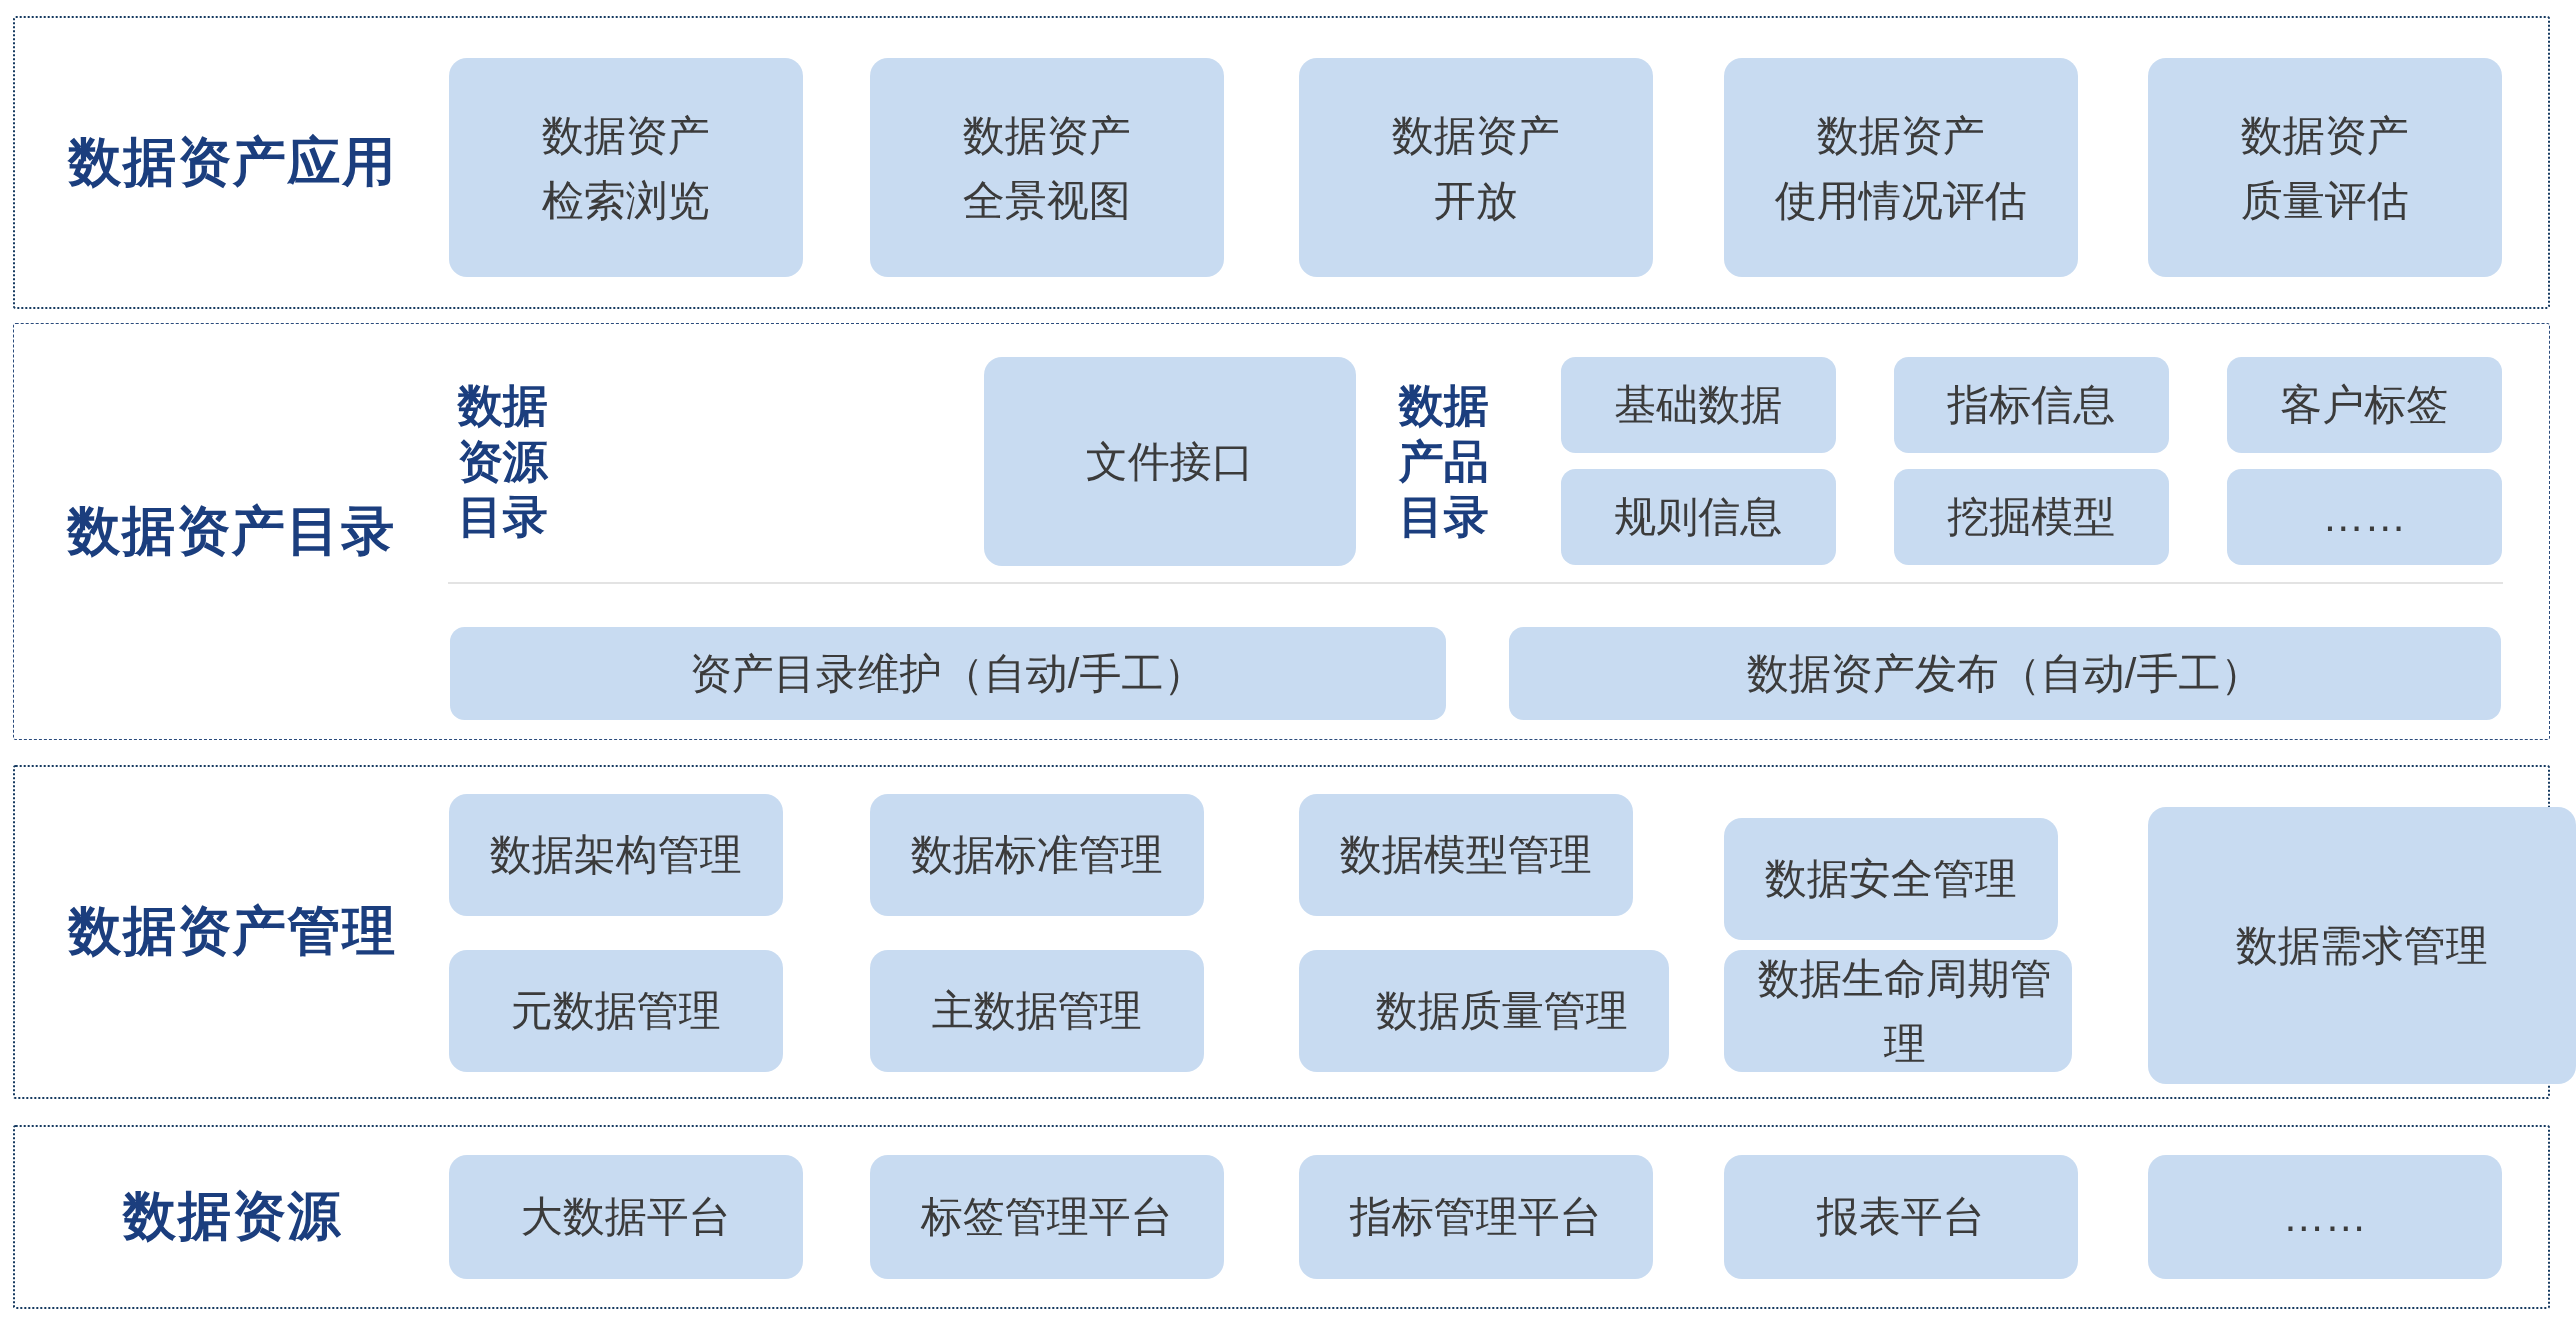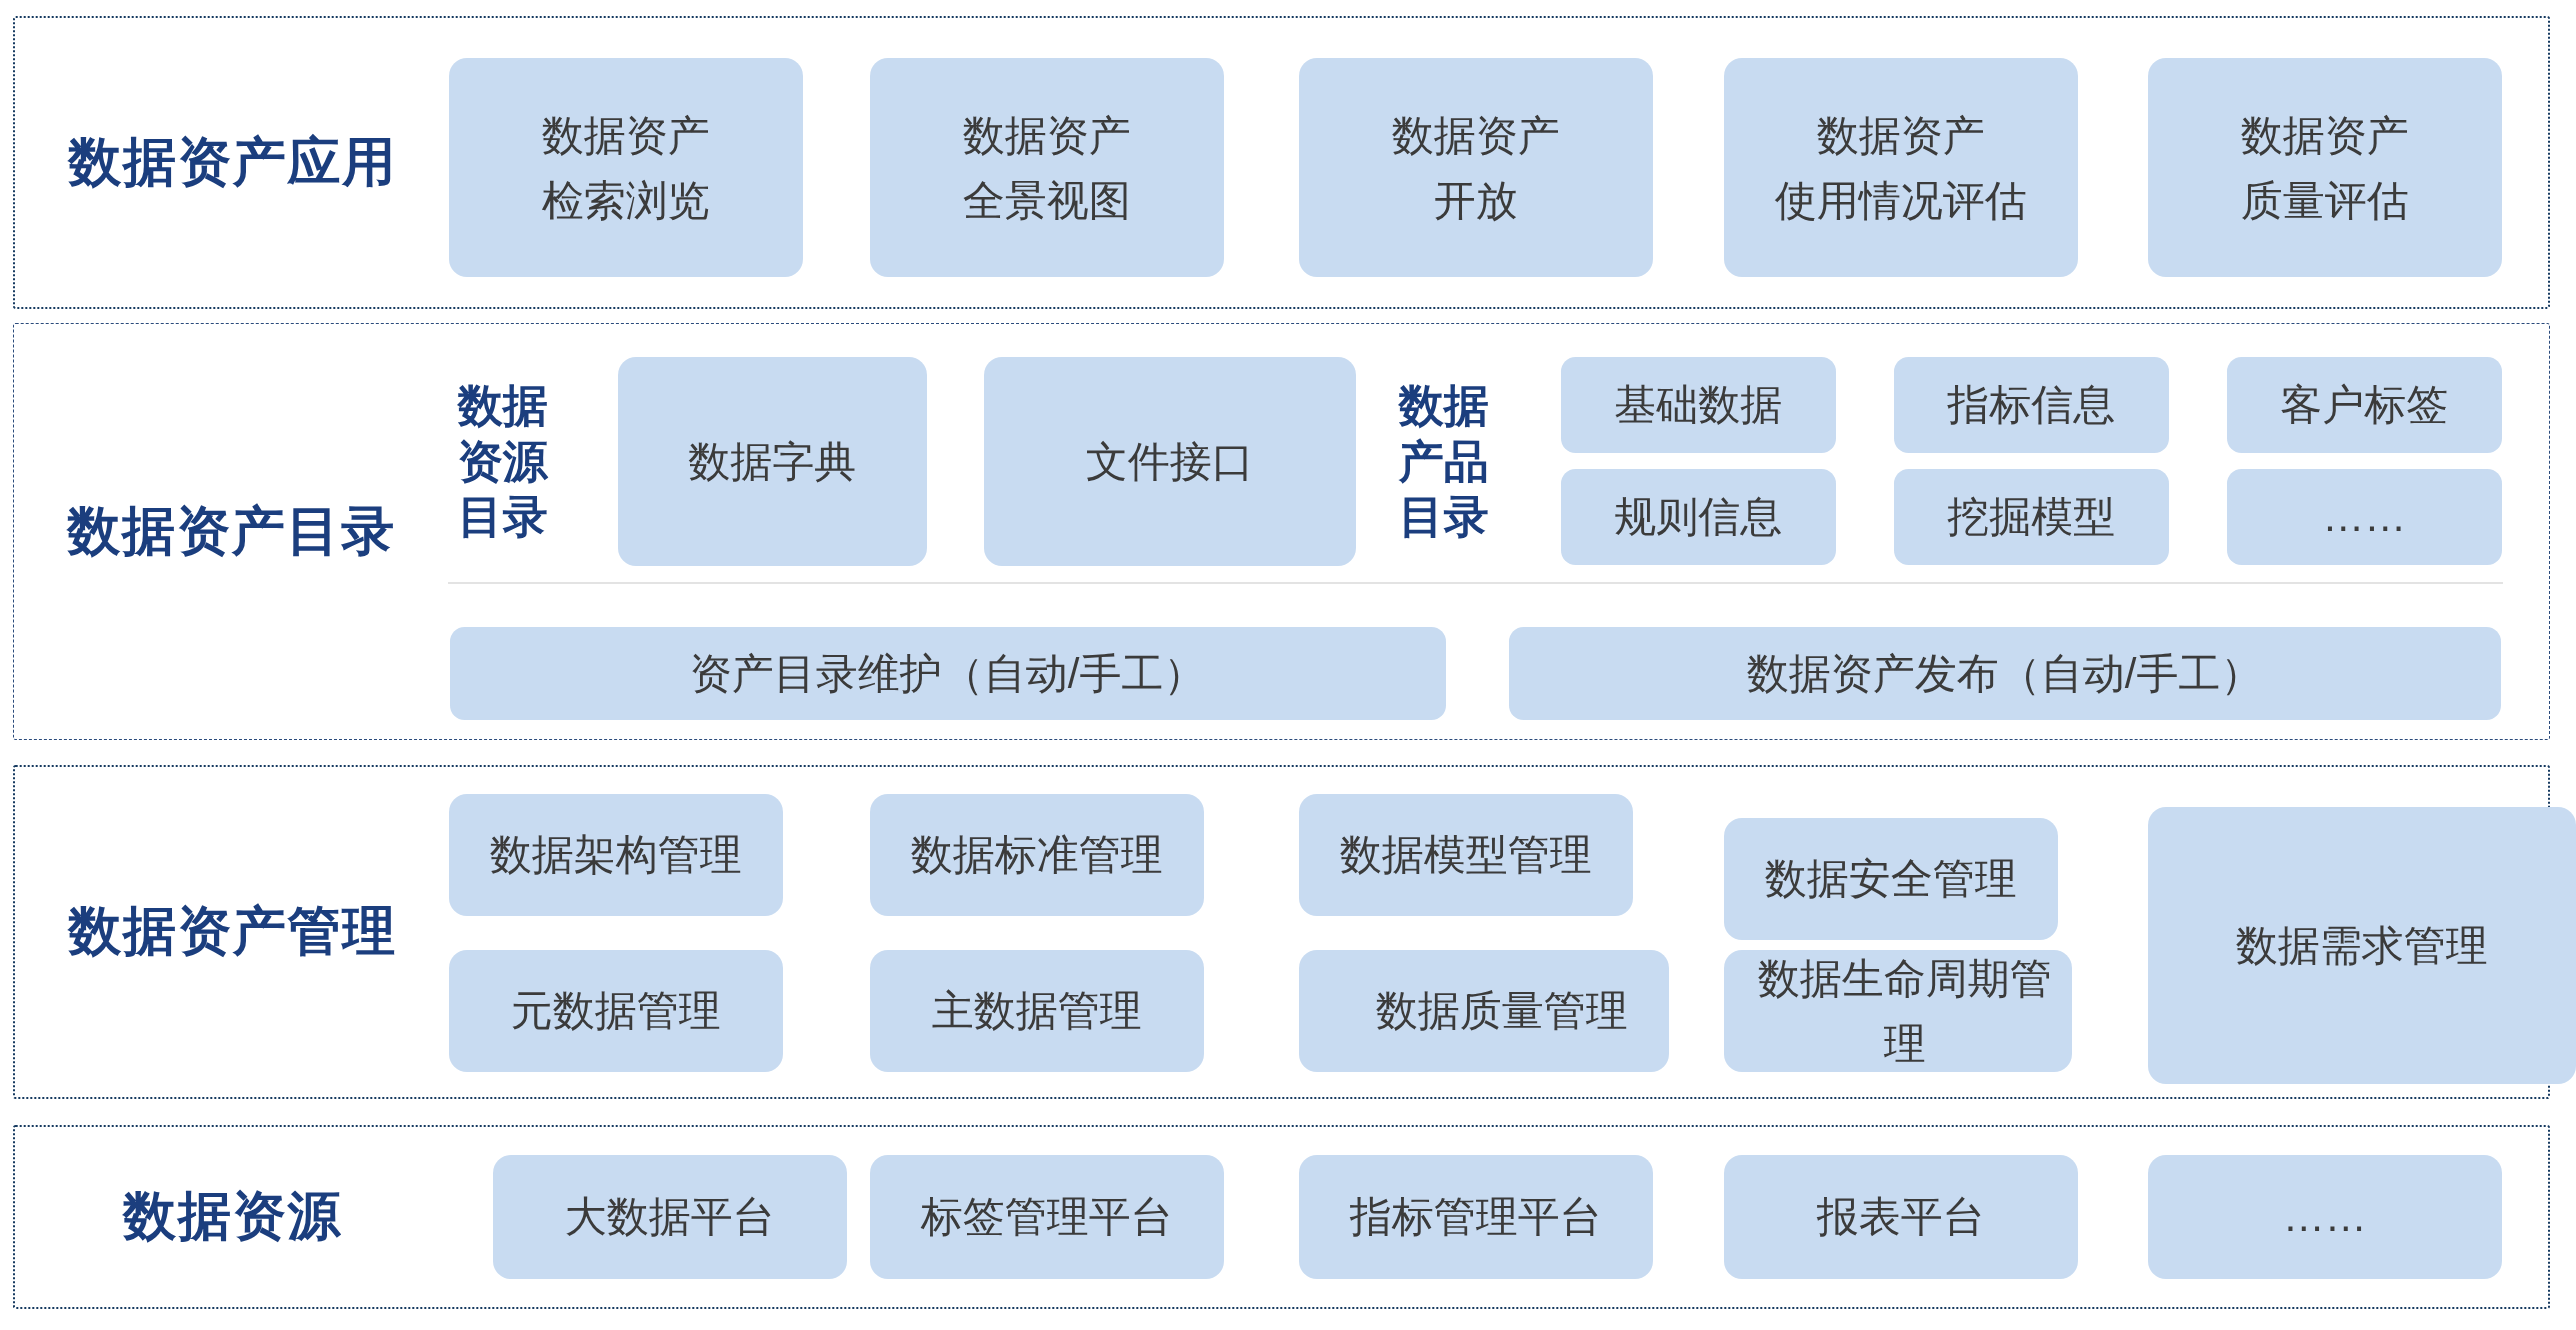--- a/index.html
+++ b/index.html
@@ -93,7 +93,6 @@
 资源
 目录</div>
 
-    <div class="box" style="left:604px;  top:33px; width:309px; height:209px;">数据字典</div>
     <div class="box" style="left:970px; top:33px; width:372px; height:209px;">文件接口</div>
 
     <div class="side-label" style="left:1368px; top:33px; width:124px; height:209px;">数据

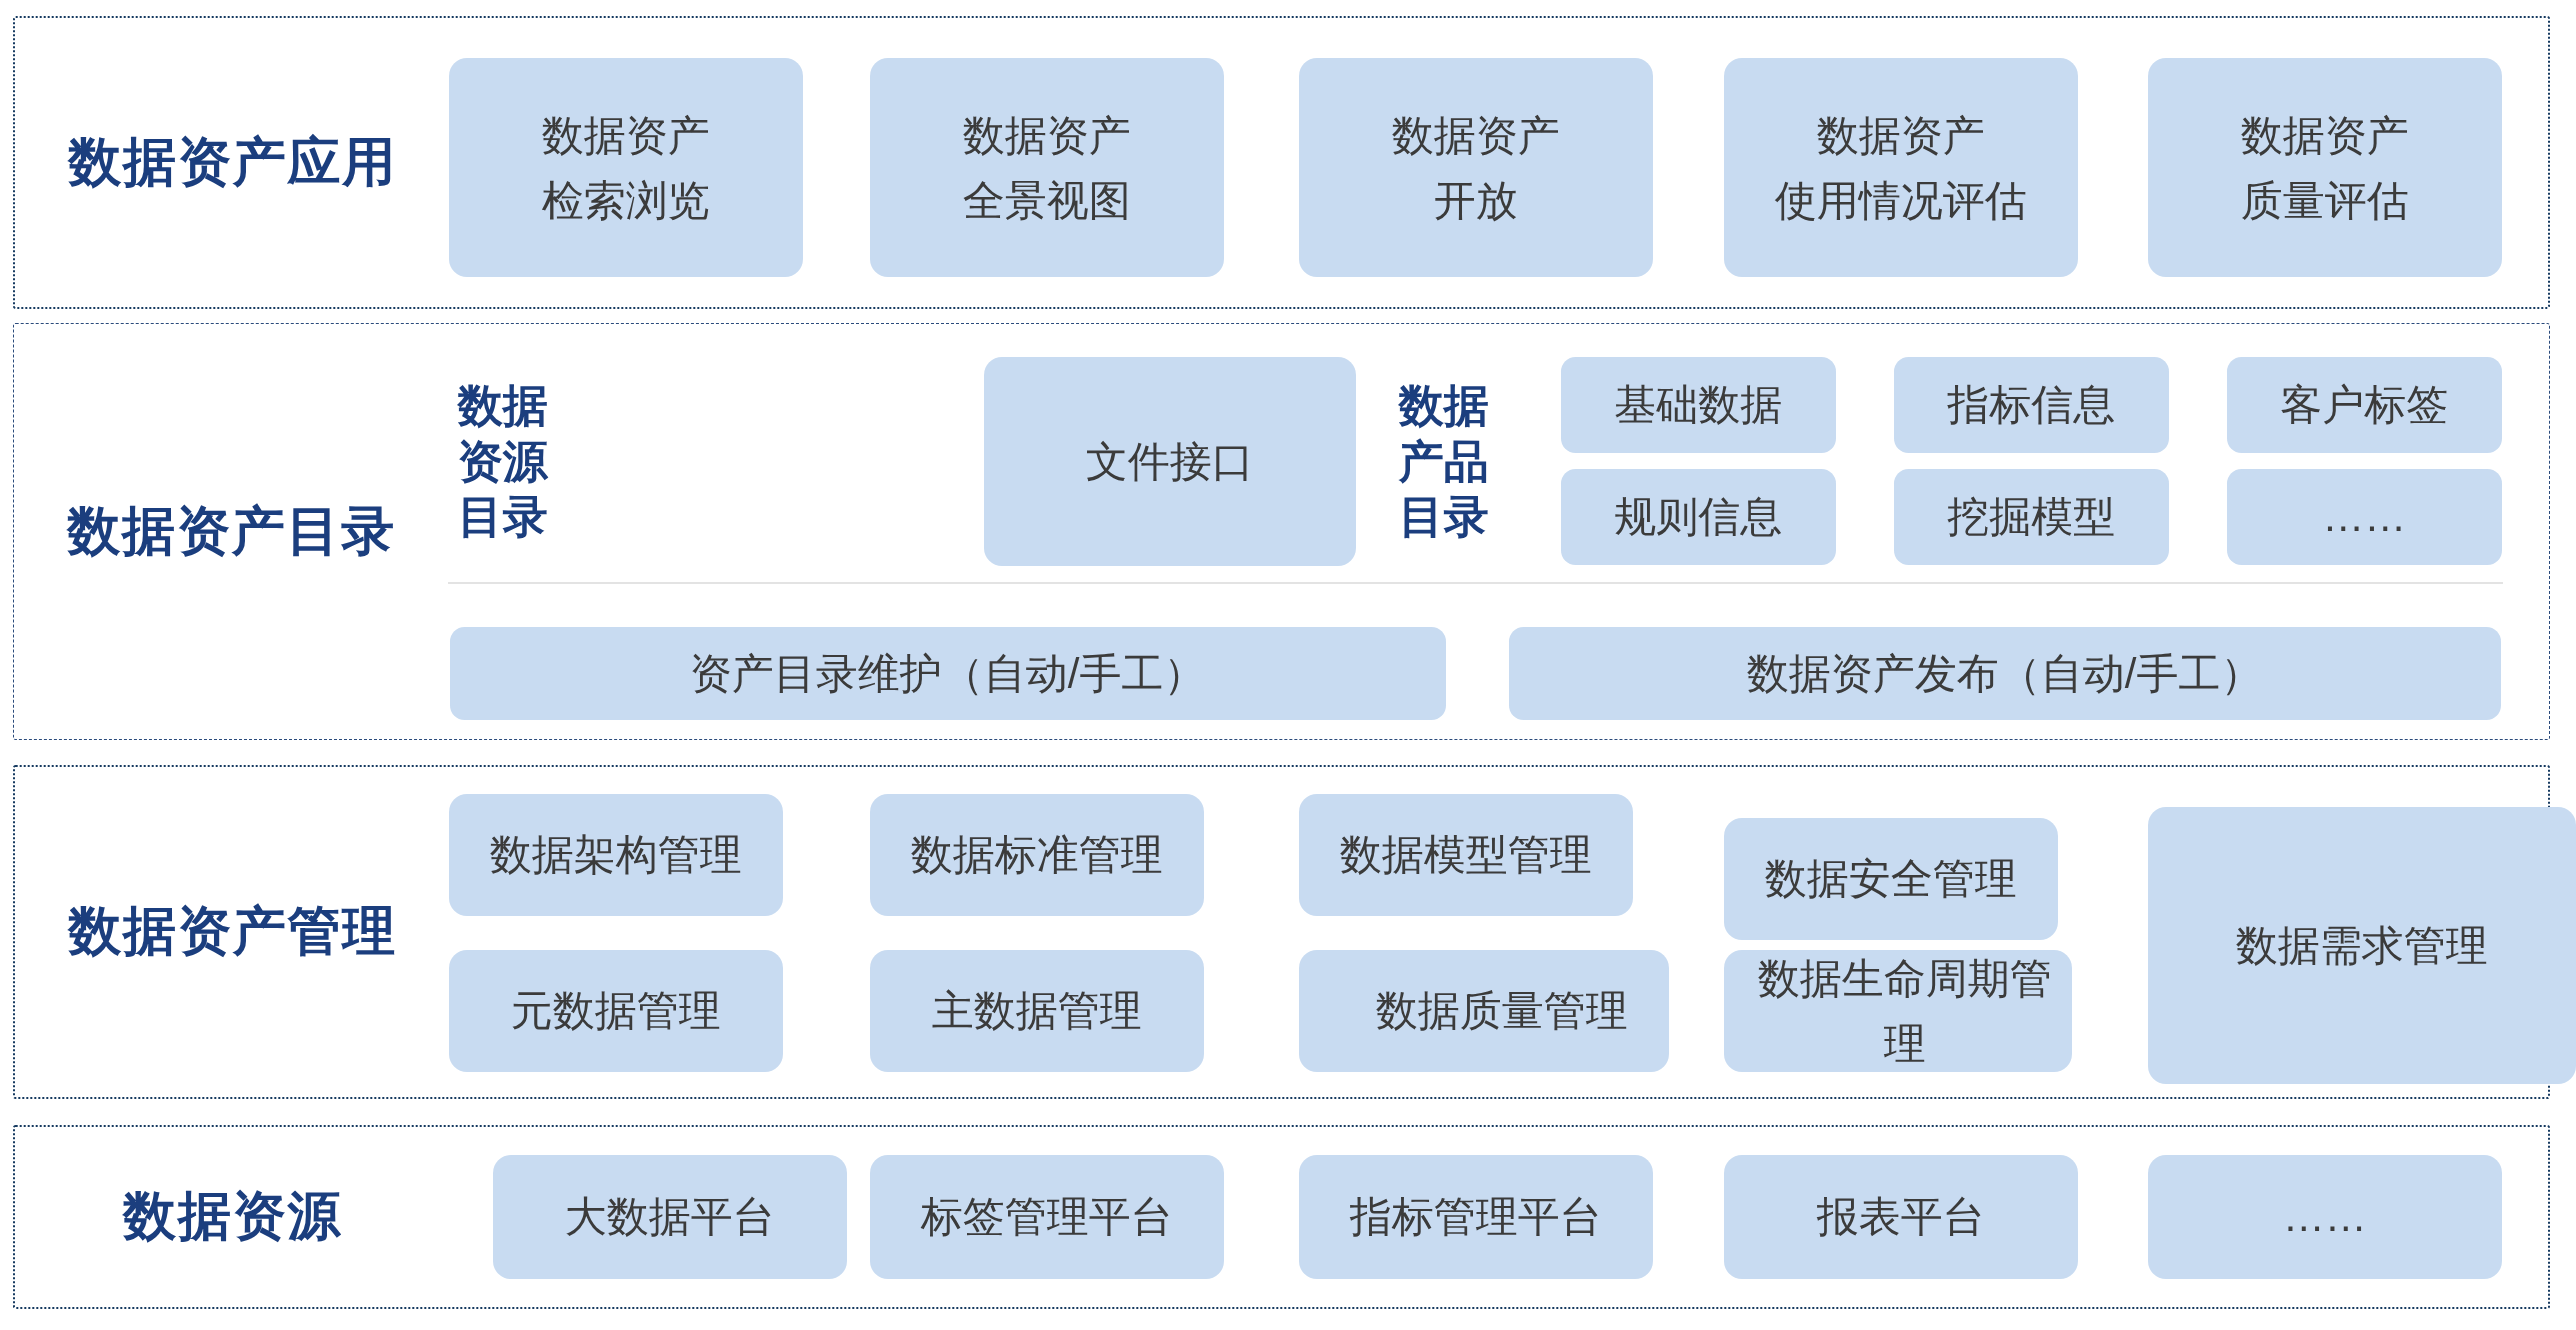--- a/index.html
+++ b/index.html
@@ -131,7 +131,7 @@
     <div class="band-title-wrap">
       <div class="band-title">数据资源</div>
     </div>
-    <div class="box b4" style="left:434px;margin-left:44px;">大数据平台</div>
+    <div class="box b4" style="left:434px;">大数据平台</div>
     <div class="box b4" style="left:855px;">标签管理平台</div>
     <div class="box b4" style="left:1284px;">指标管理平台</div>
     <div class="box b4" style="left:1709px;">报表平台</div>

